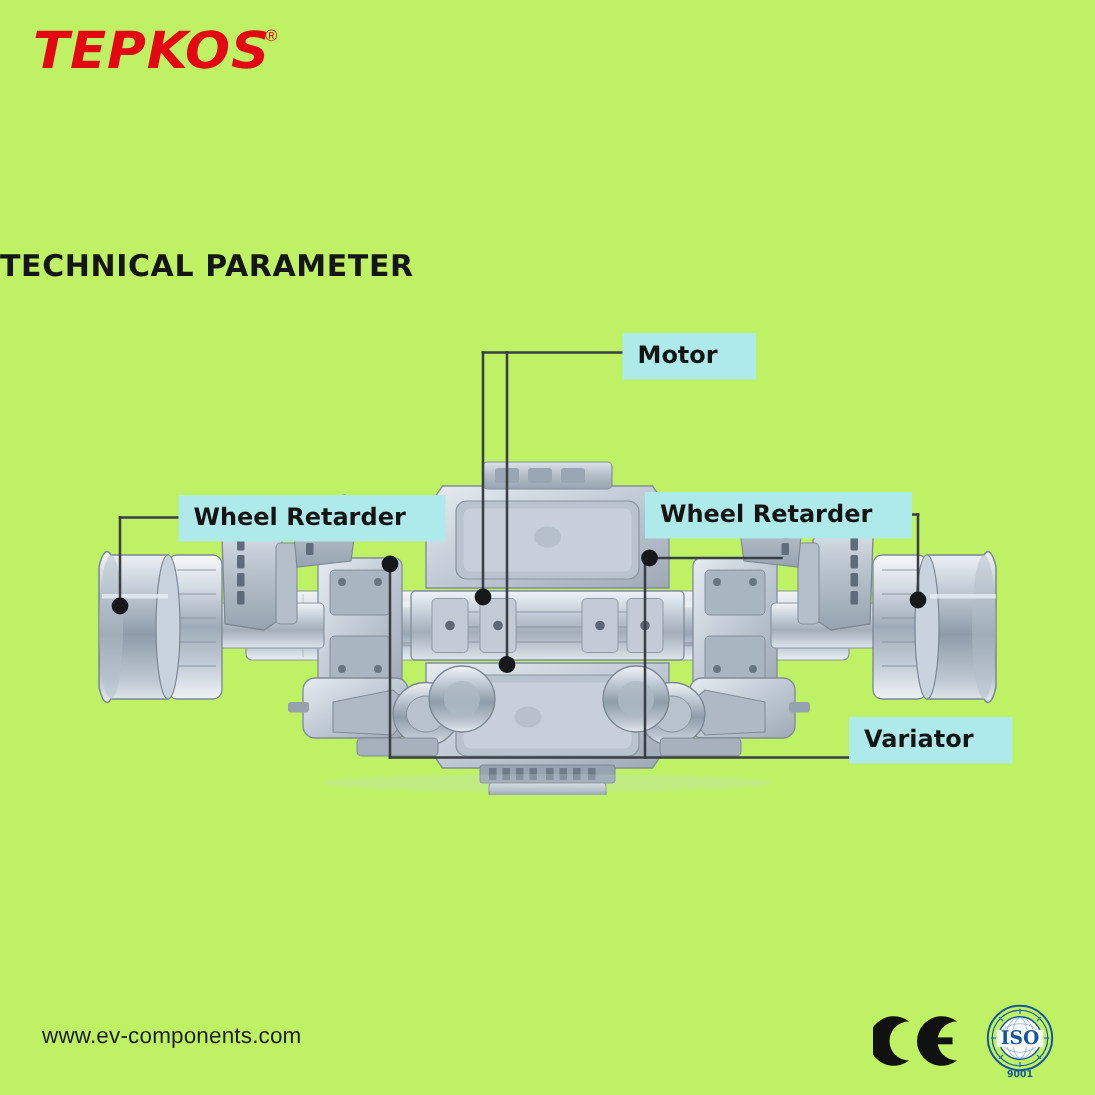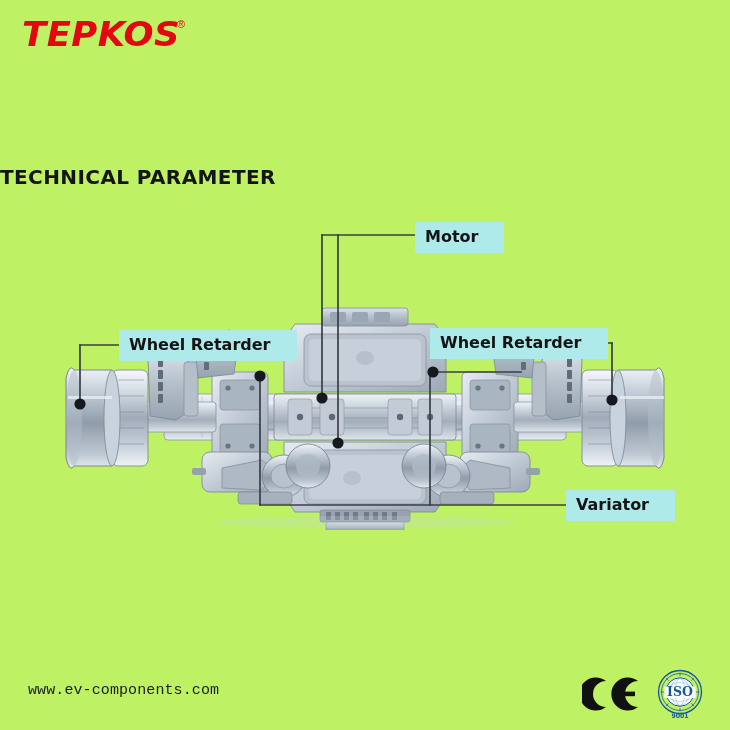--- a/index.html
+++ b/index.html
@@ -92,7 +92,7 @@
   #callout-motor        { left: 415px; top: 222px; }
   #callout-retarder-l   { left: 119px; top: 330px; }
   #callout-retarder-r   { left: 430px; top: 328px; }
-  #callout-variator     { left: 566px; top: 490px; }
+  #callout-variator     { left: 566px; top: 478px; }
 
   
   #axle {

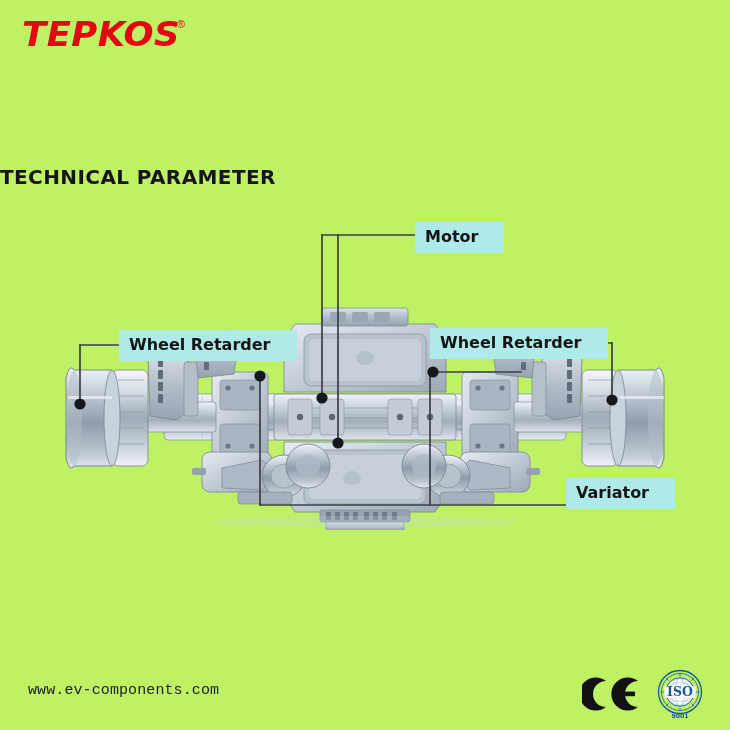--- a/index.html
+++ b/index.html
@@ -108,7 +108,7 @@
     position: absolute;
     left: 28px;
     top: 682px;
-    font-family: Liberation Mono, monospace;
+    font-family: Liberation Sans, sans-serif;
     font-size: 15px;
     color: #1d1d1d;
     letter-spacing: 0.1px;

